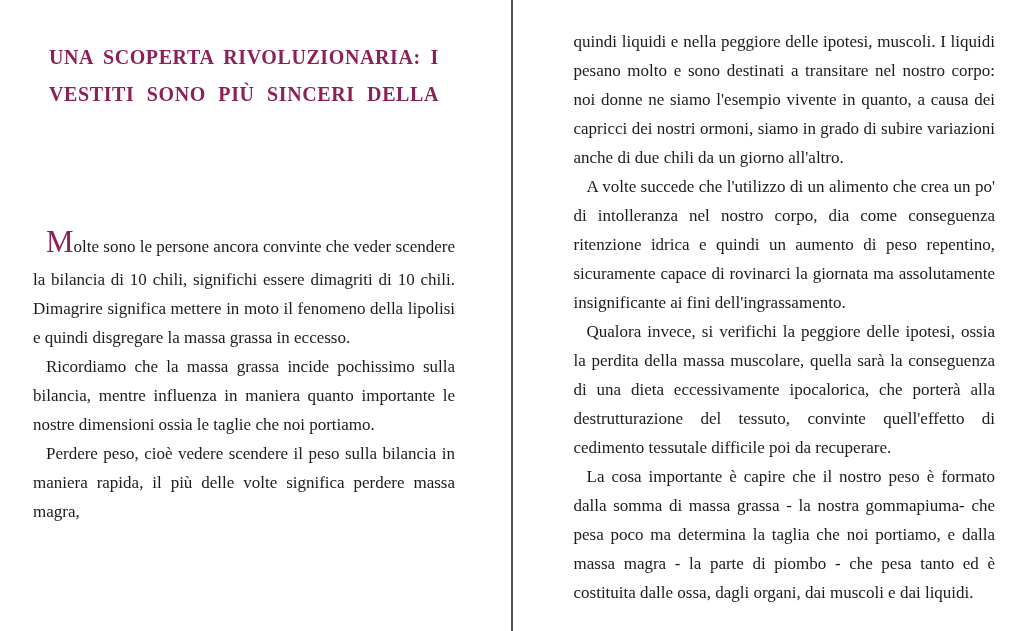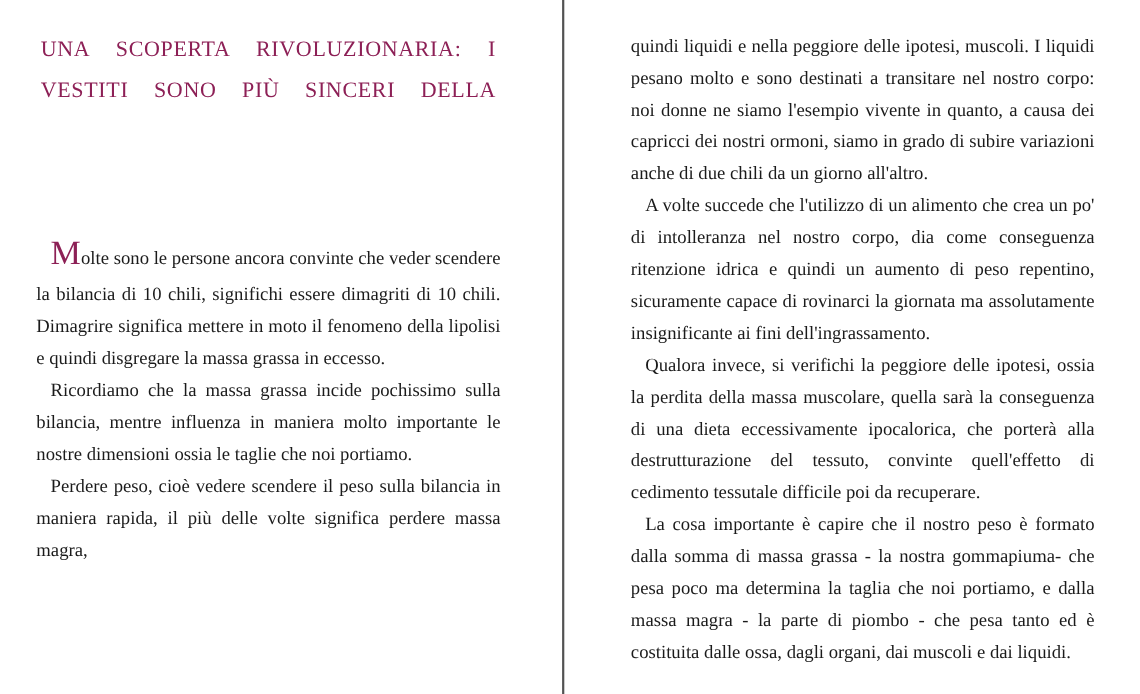--- a/index.html
+++ b/index.html
@@ -39,8 +39,8 @@
     padding: 27px 41px 0 61px;
   }
   .chapter-title {
-    margin: 4px;
-    font-weight: normal;
+    margin: 16px;
+    font-weight: bold;
     font-size: 20px;
     line-height: 37px;
     letter-spacing: 0.6px;

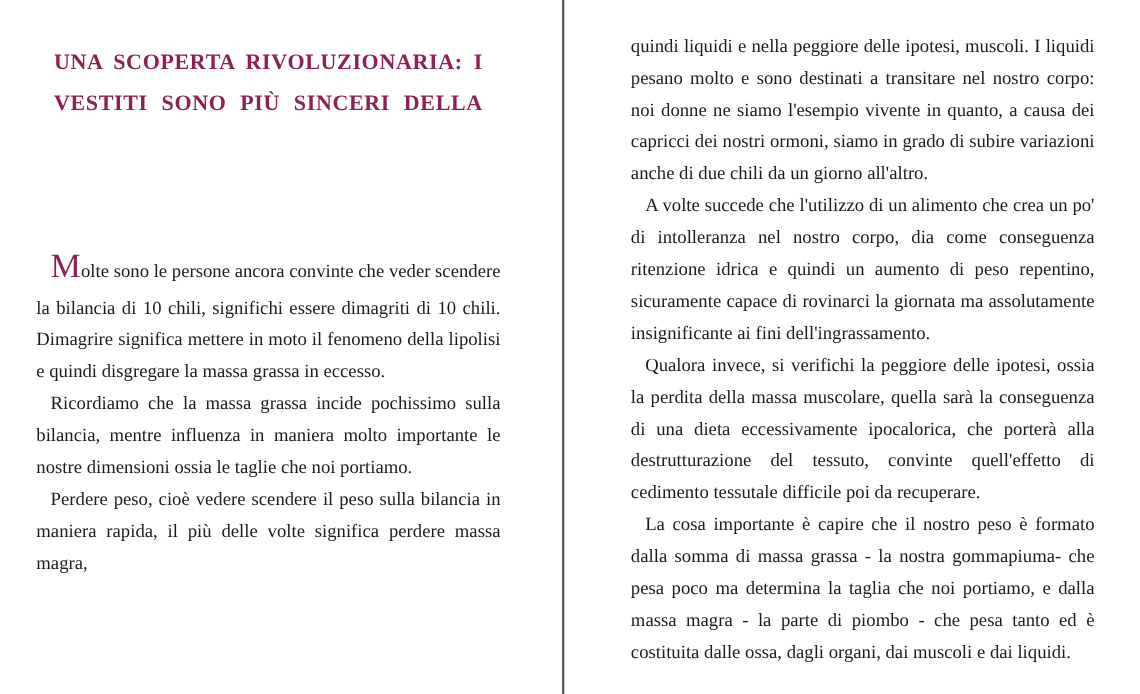--- a/index.html
+++ b/index.html
@@ -85,7 +85,7 @@
 
     <div class="body-text">
       <p class="para"><span class="dropcap">M</span><span>olte sono le persone ancora convinte che veder scendere la bilancia di 10 chili, significhi essere dimagriti di 10 chili. Dimagrire significa mettere in moto il fenomeno della lipolisi e quindi disgregare la massa grassa in eccesso.</span></p>
-      <p class="para">Ricordiamo che la massa grassa incide pochissimo sulla bilancia, mentre influenza in maniera molto importante le nostre dimensioni ossia le taglie che noi portiamo.</p>
+      <p class="para">Ricordiamo che la massa grassa incide pochissimo sulla bilancia, mentre influenza in maniera quanto importante le nostre dimensioni ossia le taglie che noi portiamo.</p>
       <p class="para">Perdere peso, cioè vedere scendere il peso sulla bilancia in maniera rapida, il più delle volte significa perdere massa magra,</p>
     </div>
   </section>

